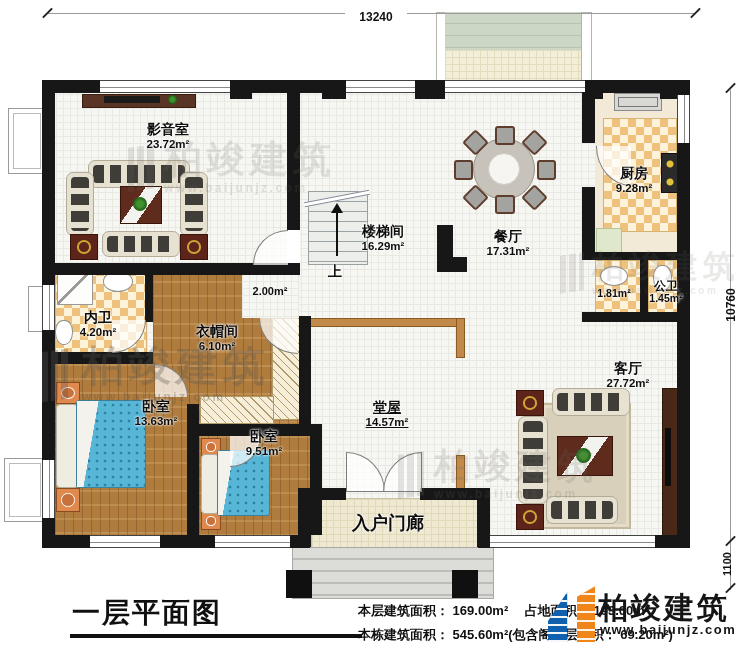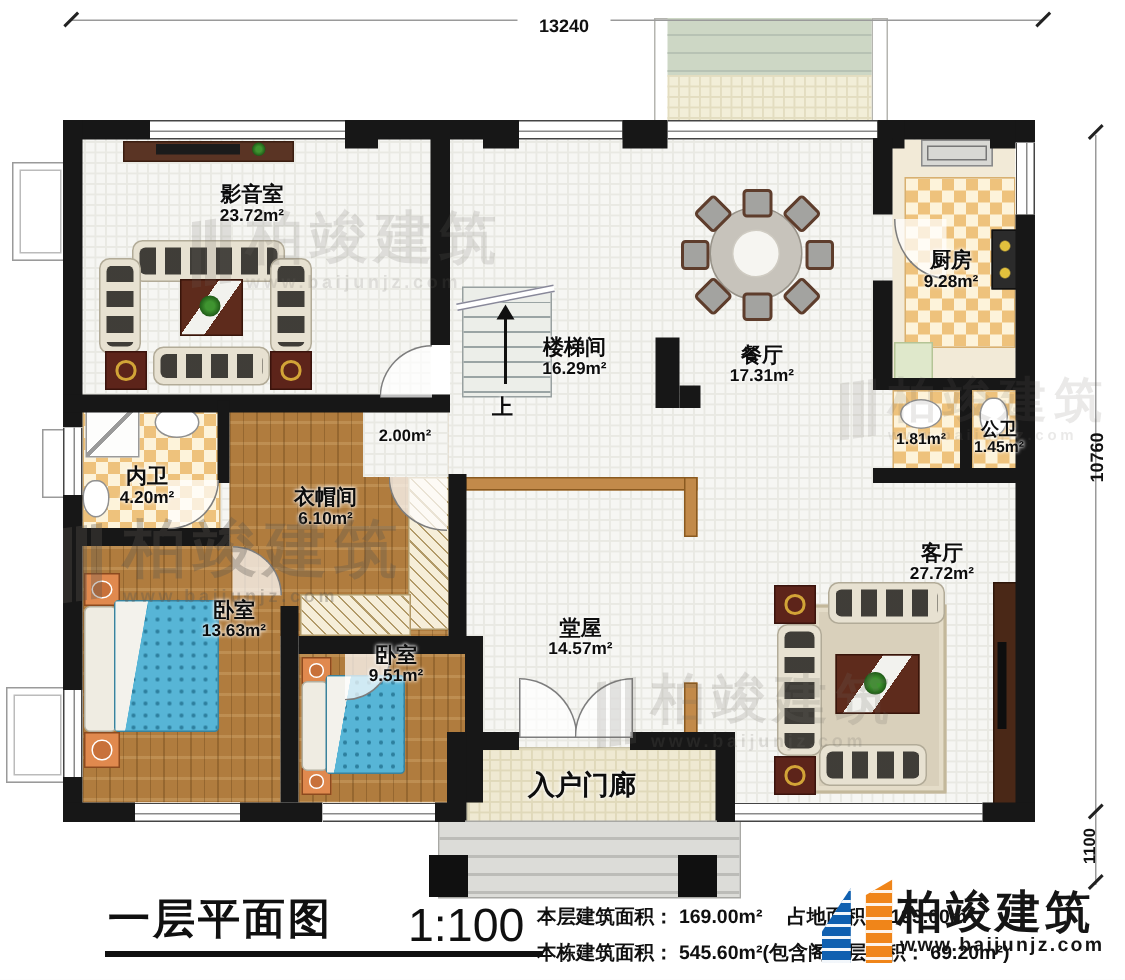--- a/index.html
+++ b/index.html
@@ -255,7 +255,7 @@
     <div class="rname">卧室</div>
     <div class="rarea">9.51m²</div>
   </div>
-  <div class="rlabel" style="left:387px;top:411px;">
+  <div class="rlabel" style="left:387px;top:400px;text-decoration:underline;">
     <div class="rname">堂屋</div>
     <div class="rarea">14.57m²</div>
   </div>

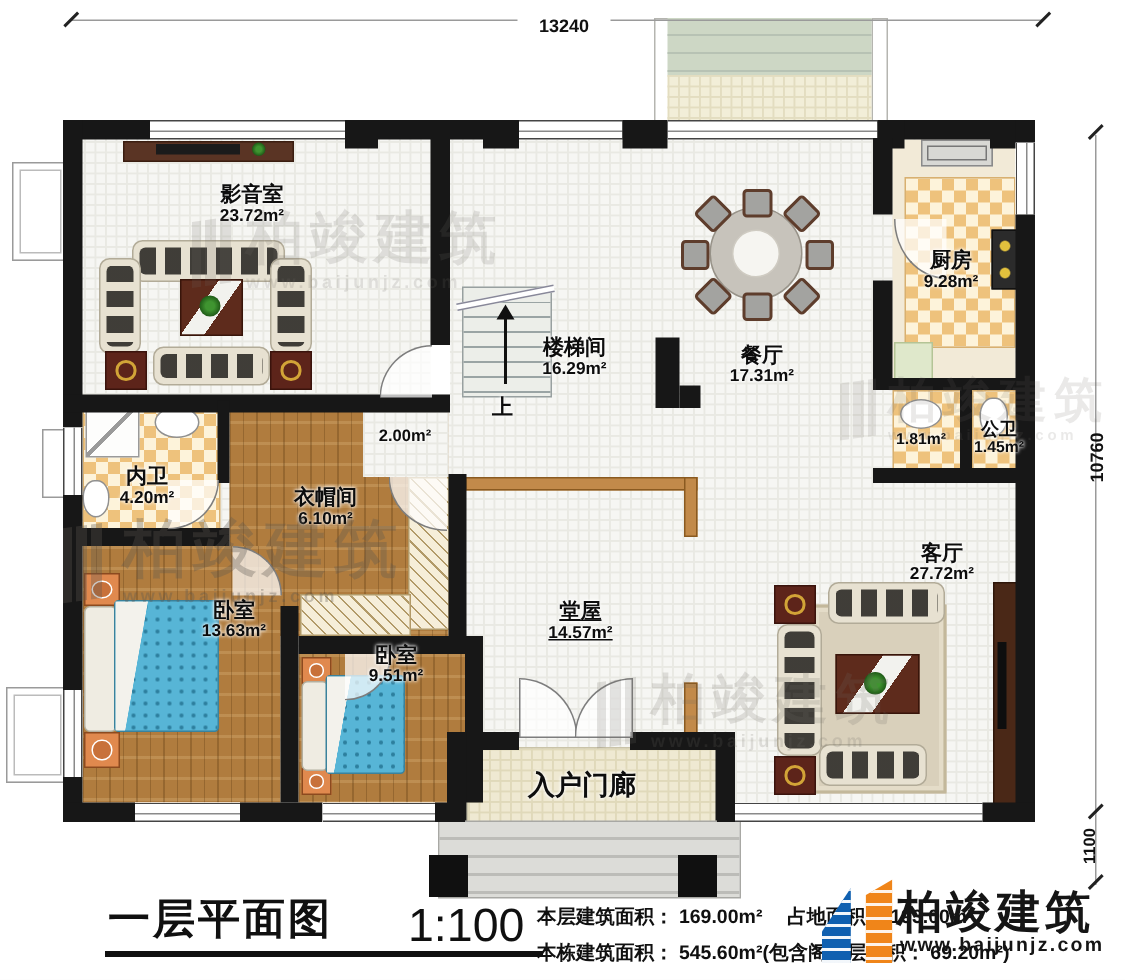--- a/index.html
+++ b/index.html
@@ -317,7 +317,6 @@
 
   <div class="title-cjk" style="left:72px;top:594px;font-size:28px;letter-spacing:2px;">一层平面图</div>
   <div class="a" style="left:70px;top:634px;width:292px;height:4px;background:#101010;"></div>
-  <div class="title-cjk" style="left:272px;top:599px;font-size:31px;font-weight:400;">1:100</div>
   <div class="stat" style="left:358px;top:602px;">本层建筑面积： 169.00m²　 占地面积： 193.00m²</div>
   <div class="stat" style="left:358px;top:626px;">本栋建筑面积： 545.60m²(包含阁楼层面积： 69.20m²)</div>
 

